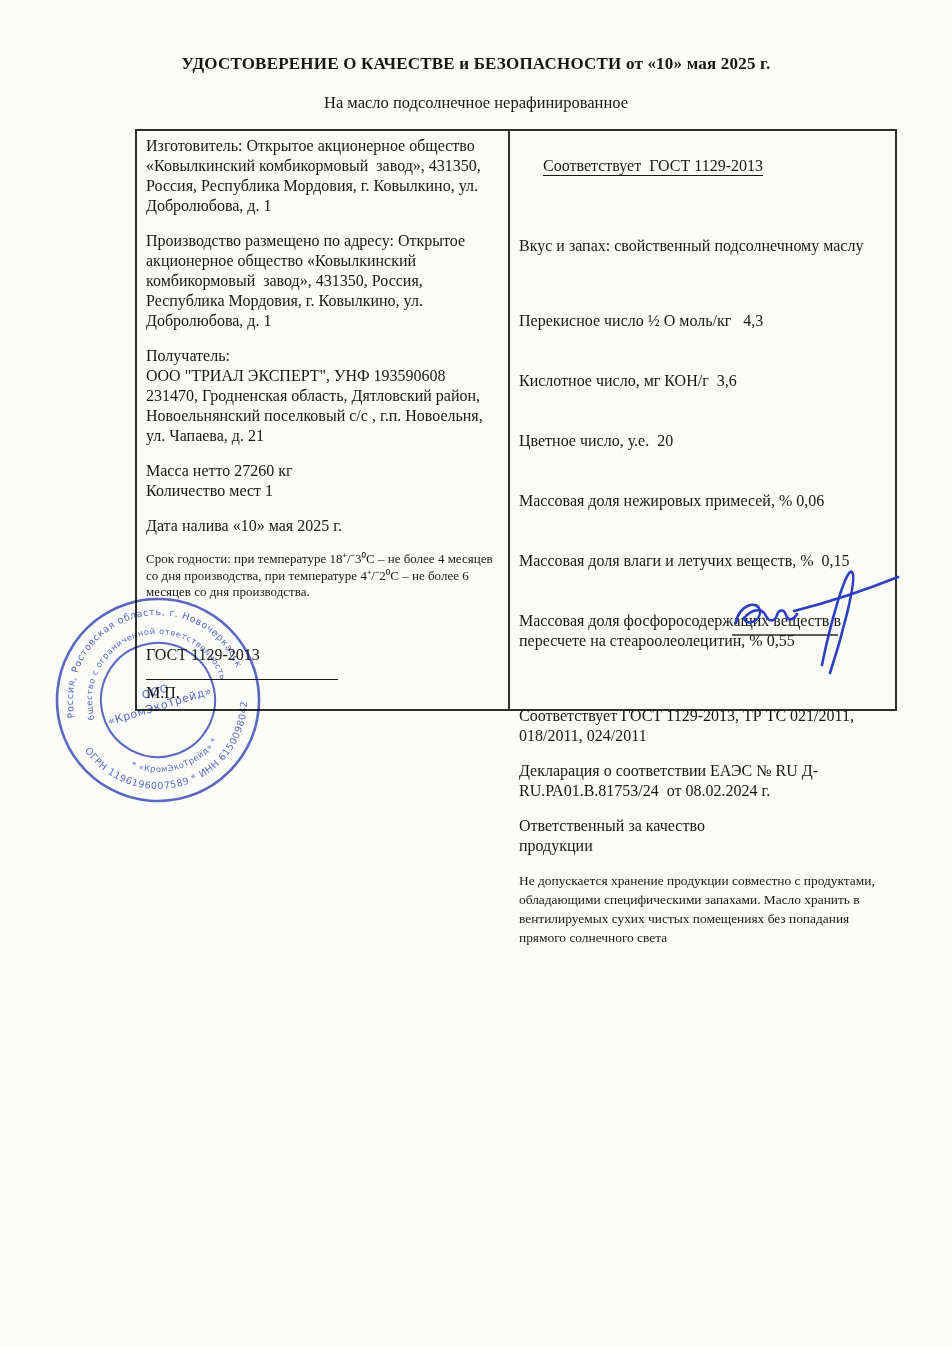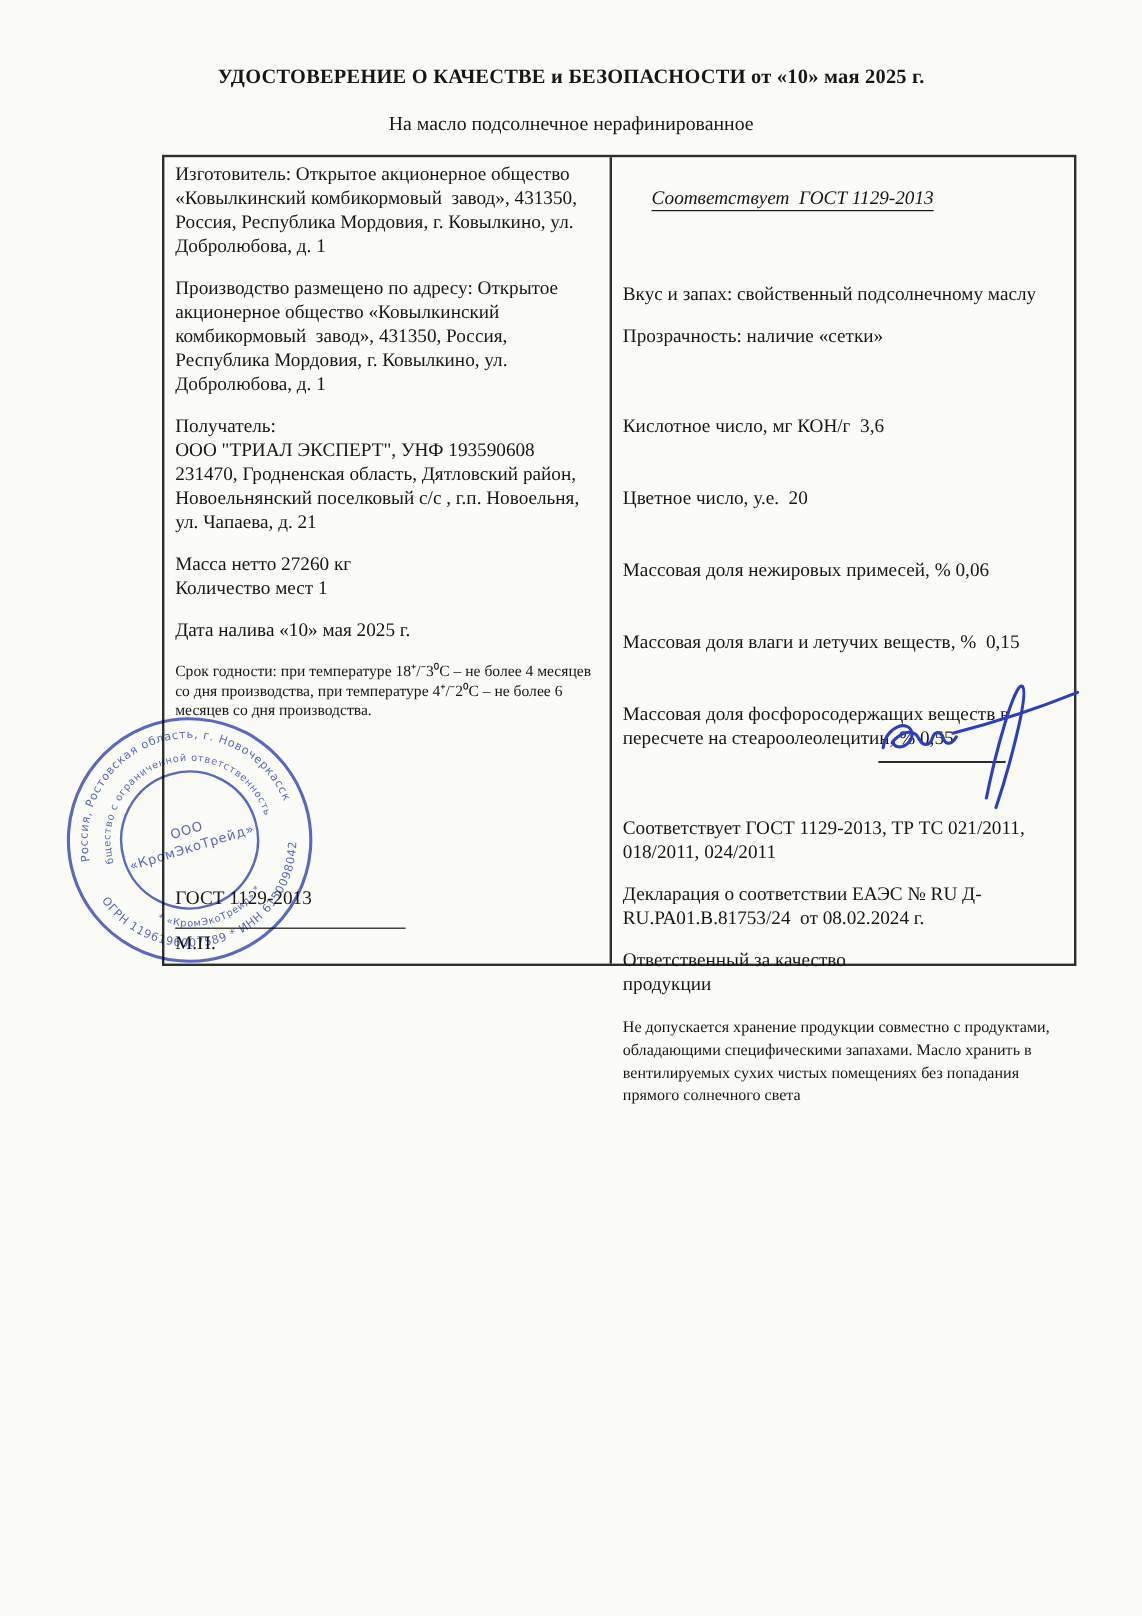--- a/index.html
+++ b/index.html
@@ -20,7 +20,7 @@
     text-align:center;font-size:16.5px;
   }
   .doc-table{
-    position:absolute;left:135px;top:129px;width:762px;height:676px;
+    position:absolute;left:135px;top:129px;width:762px;height:582px;
     border:2px solid #2e2e2e;display:flex;box-sizing:border-box;
     background:transparent;
   }

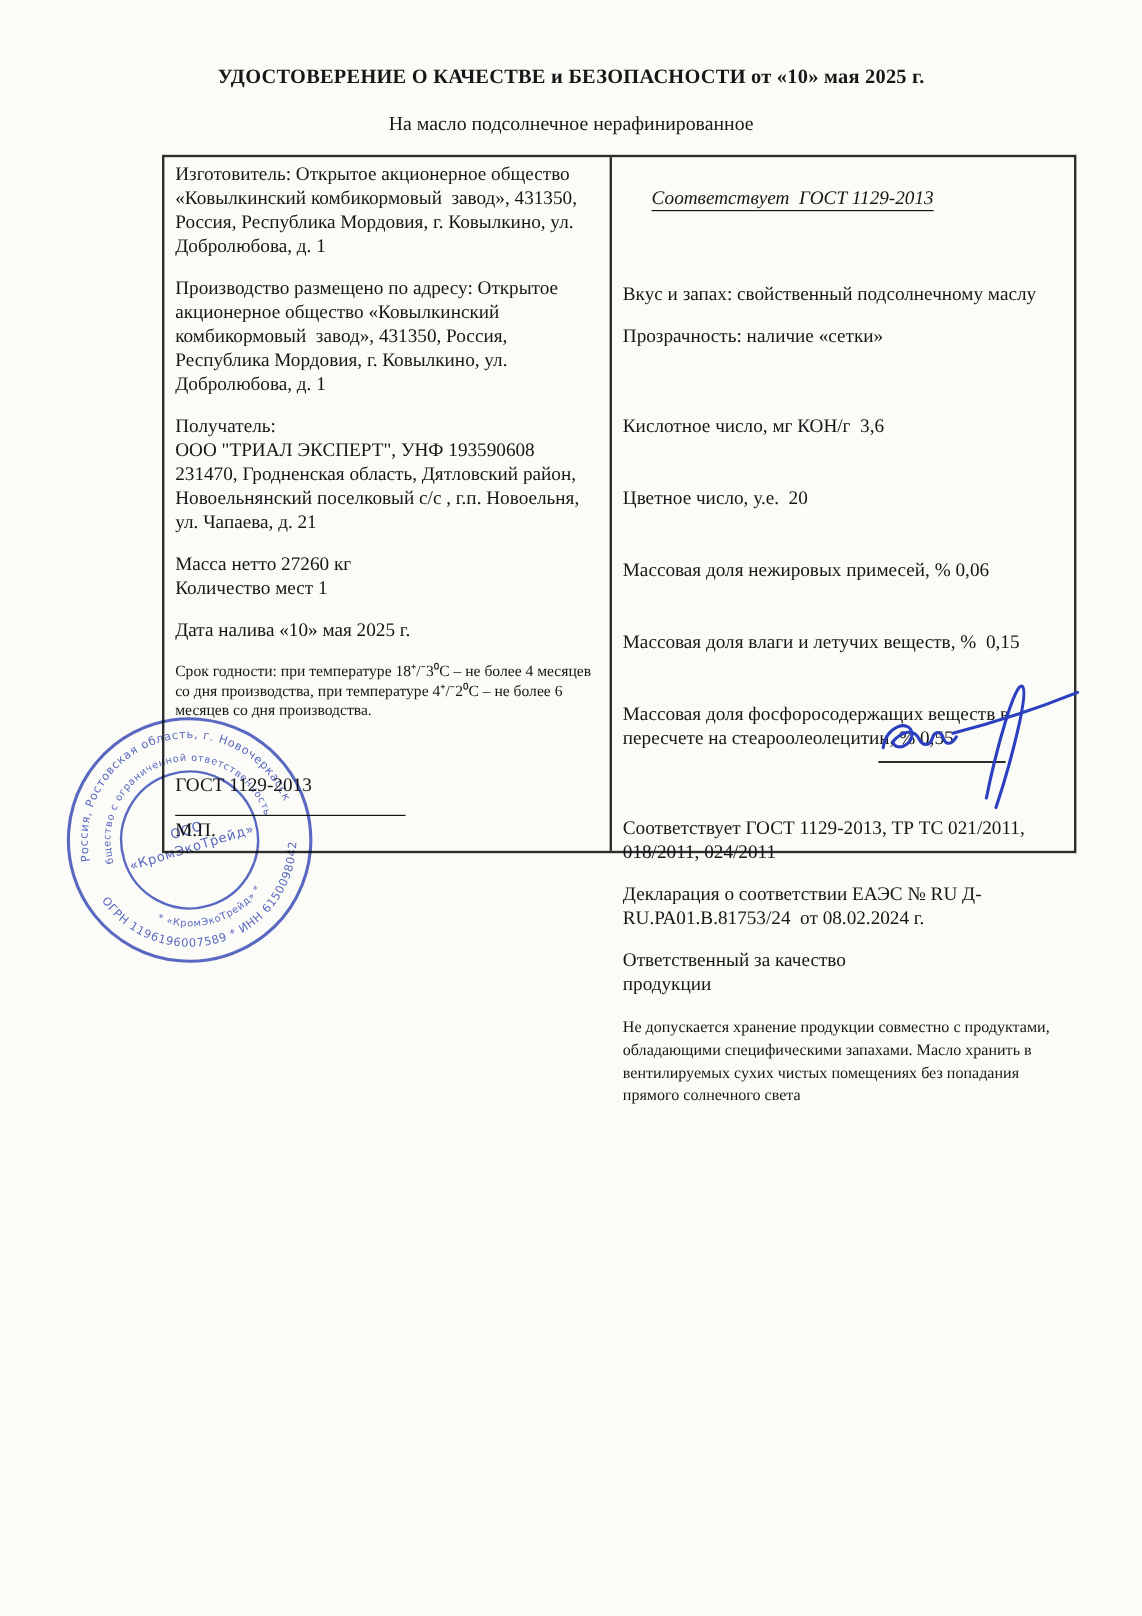--- a/index.html
+++ b/index.html
@@ -32,7 +32,7 @@
   .small-l{font-size:13px;line-height:16.5px;margin-top:6px;}
   .small-r{font-size:13.4px;line-height:19px;}
   .hdr-underline{border-bottom:1.5px solid #161616;padding-bottom:1px;}
-  .gap-after-hdr{margin-bottom:40px;font-style:italic;}
+  .gap-after-hdr{margin-bottom:40px;}
   .gost-block{position:absolute;left:9px;bottom:6px;}
   .gost-line{border-bottom:1.5px solid #161616;display:inline-block;padding-right:78px;padding-bottom:14px;}
   .mp-line{margin-top:3px;}

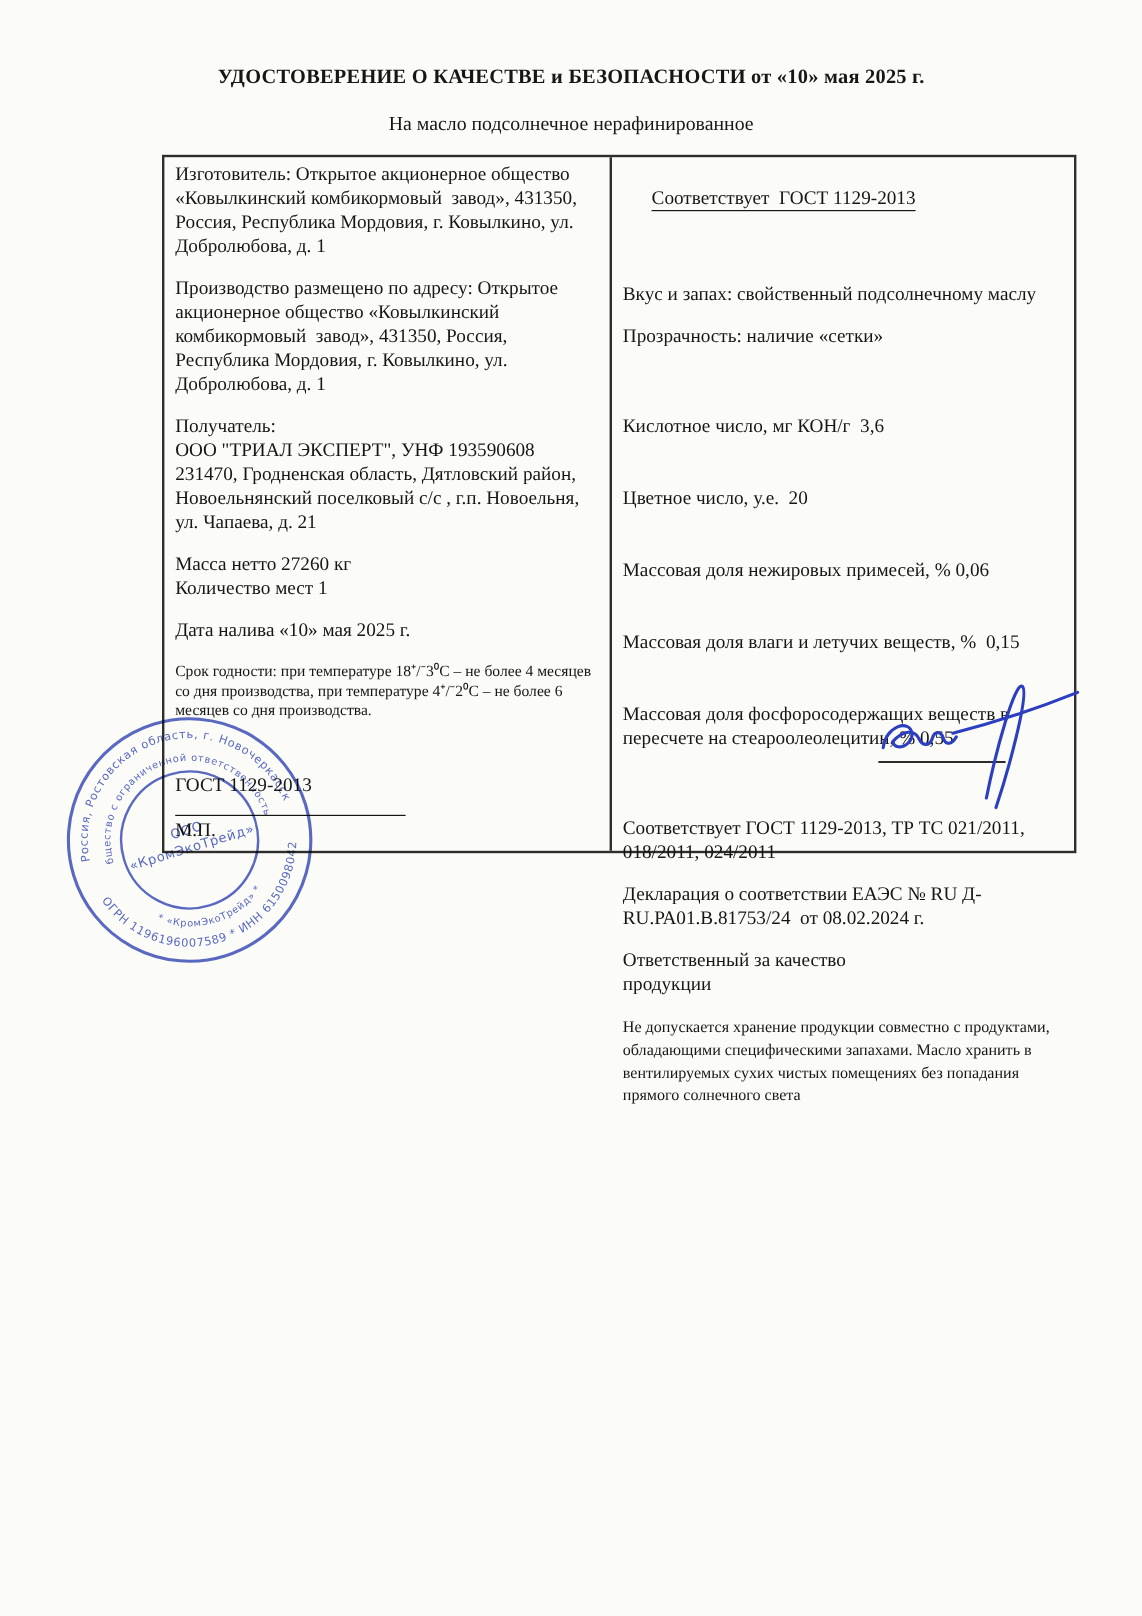--- a/index.html
+++ b/index.html
@@ -76,7 +76,6 @@
       <span class="hdr-underline">Соответствует  ГОСТ 1129-2013</span>
     </p>
     <p class="para">Вкус и запах: свойственный подсолнечному маслу</p>
-    <p class="para">Прозрачность: наличие «сетки»</p>
     <div class="para">
       <div>Кислотное число, мг КОН/г  3,6</div>
       <div>Цветное число, у.е.  20</div>

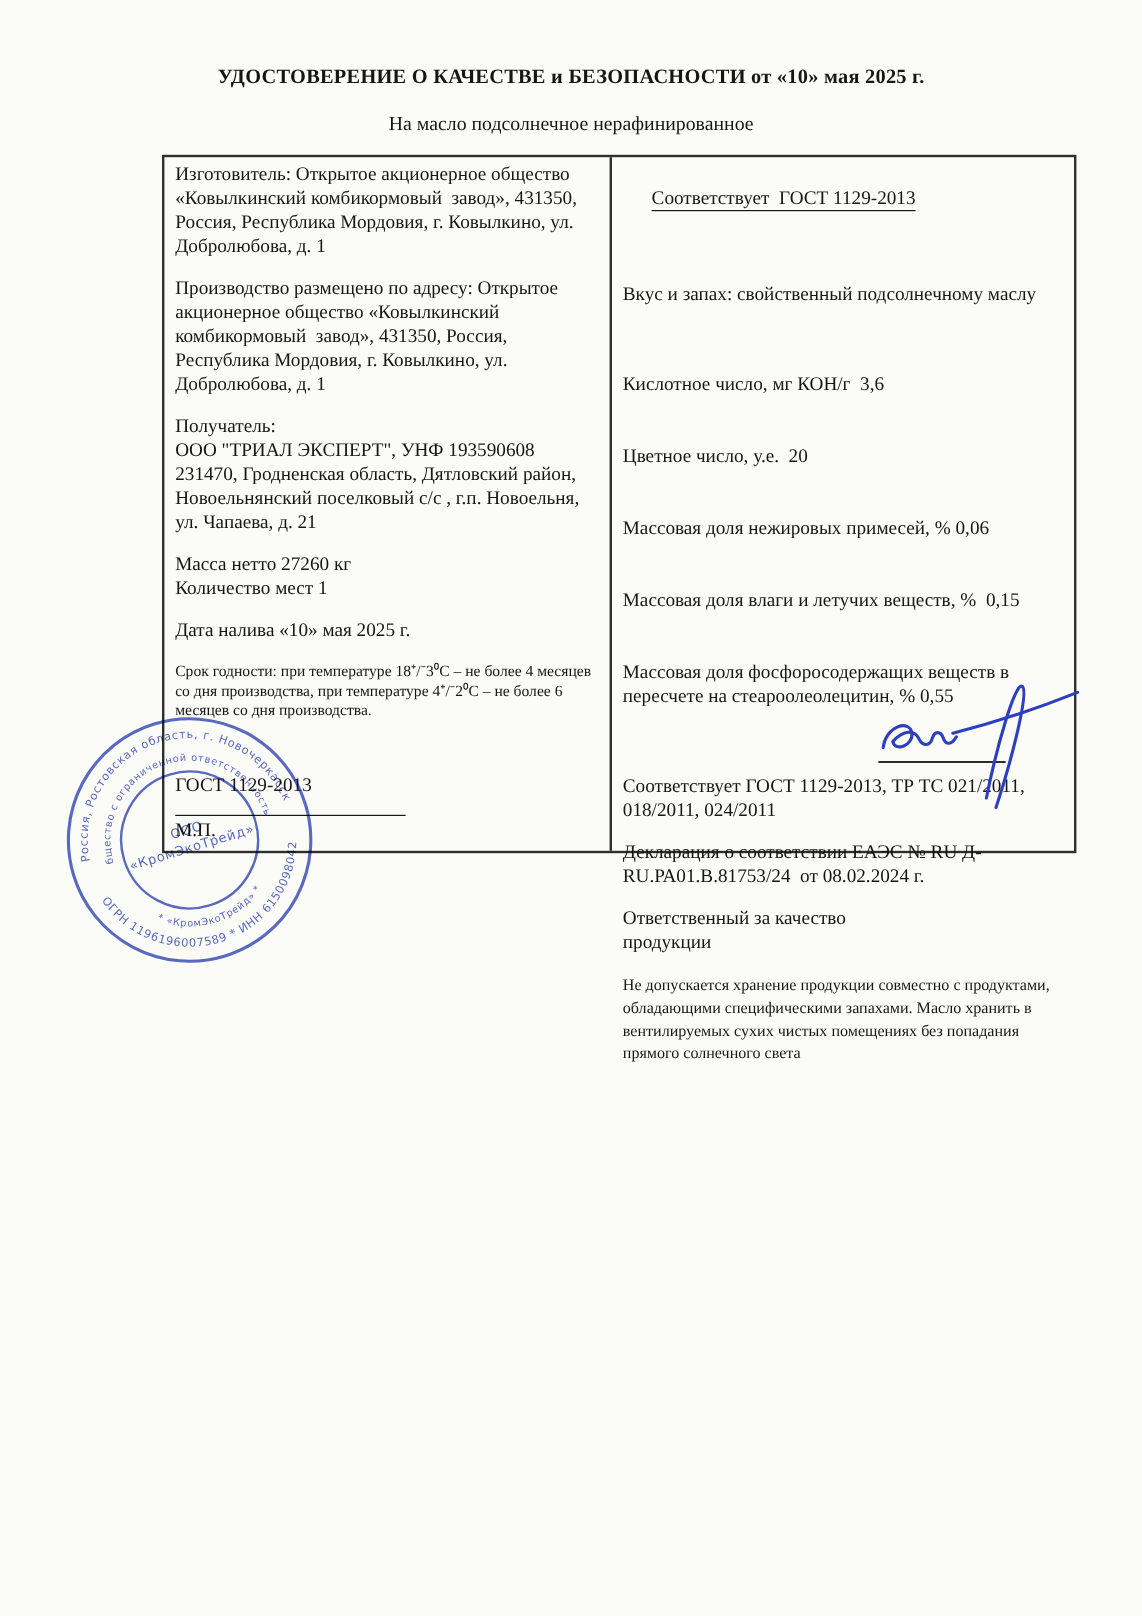--- a/index.html
+++ b/index.html
@@ -77,6 +77,7 @@
     </p>
     <p class="para">Вкус и запах: свойственный подсолнечному маслу</p>
     <div class="para">
+      <div>Перекисное число ½ О моль/кг   4,3</div>
       <div>Кислотное число, мг КОН/г  3,6</div>
       <div>Цветное число, у.е.  20</div>
       <div>Массовая доля нежировых примесей, % 0,06</div>

